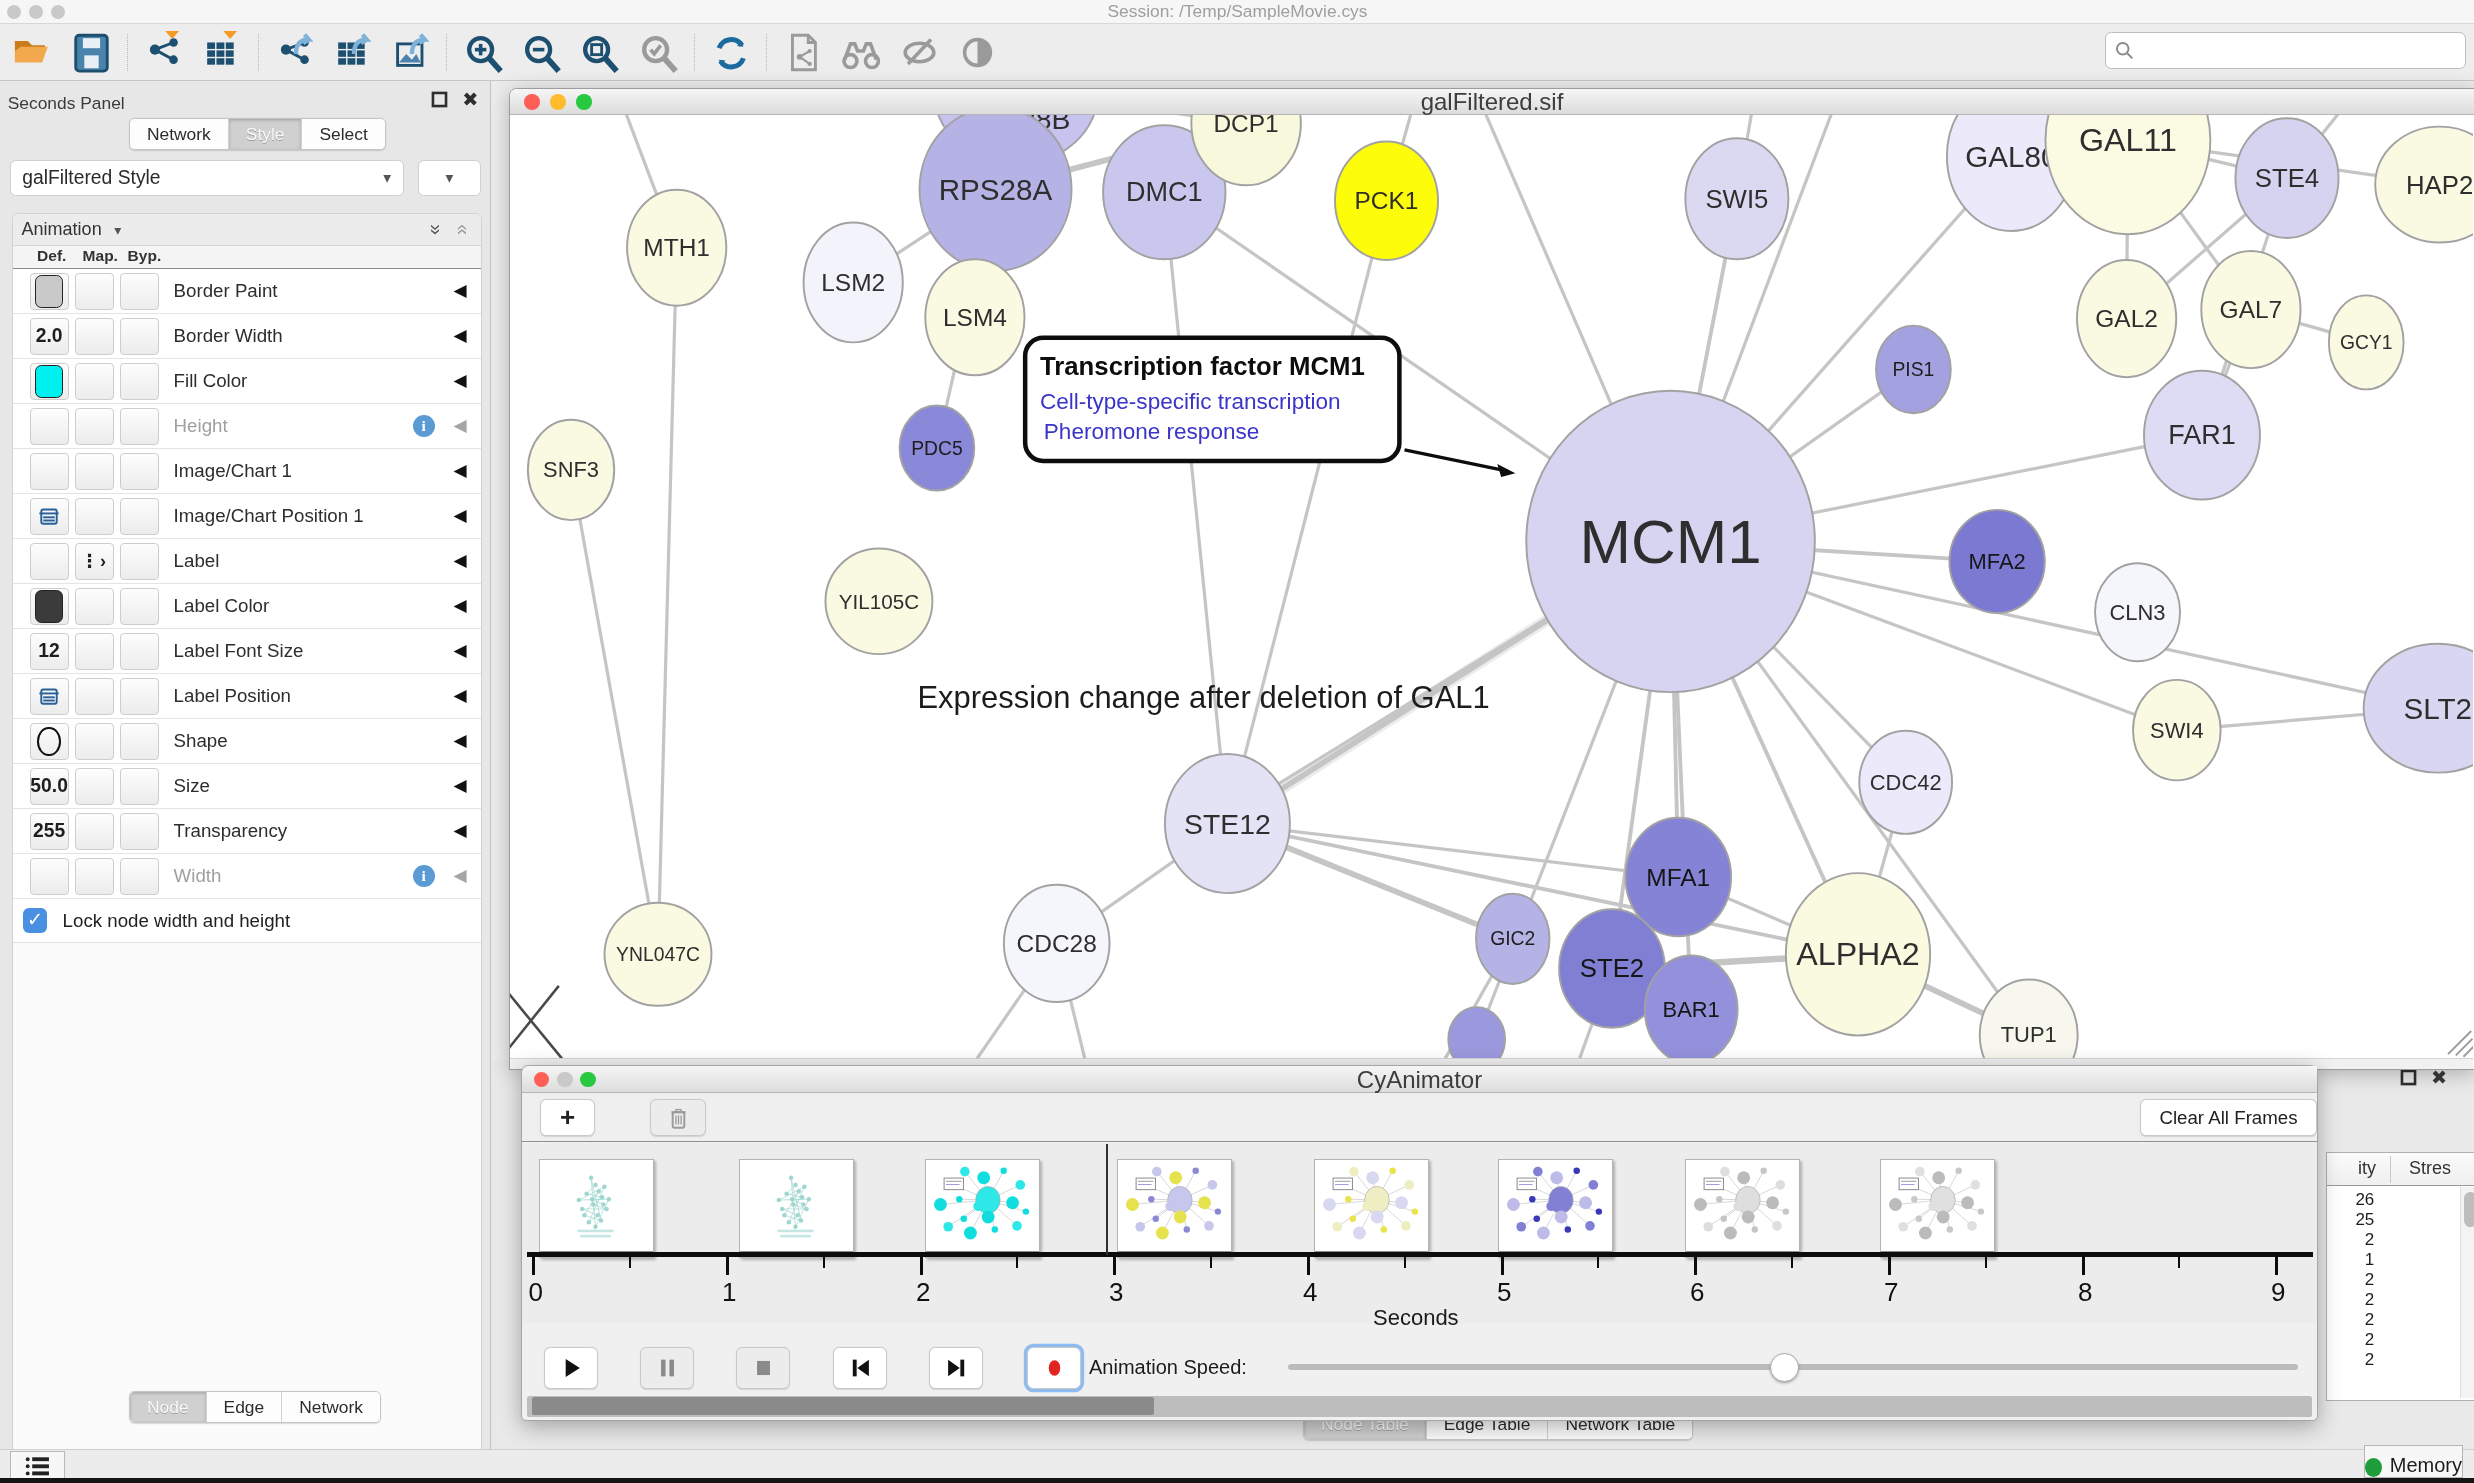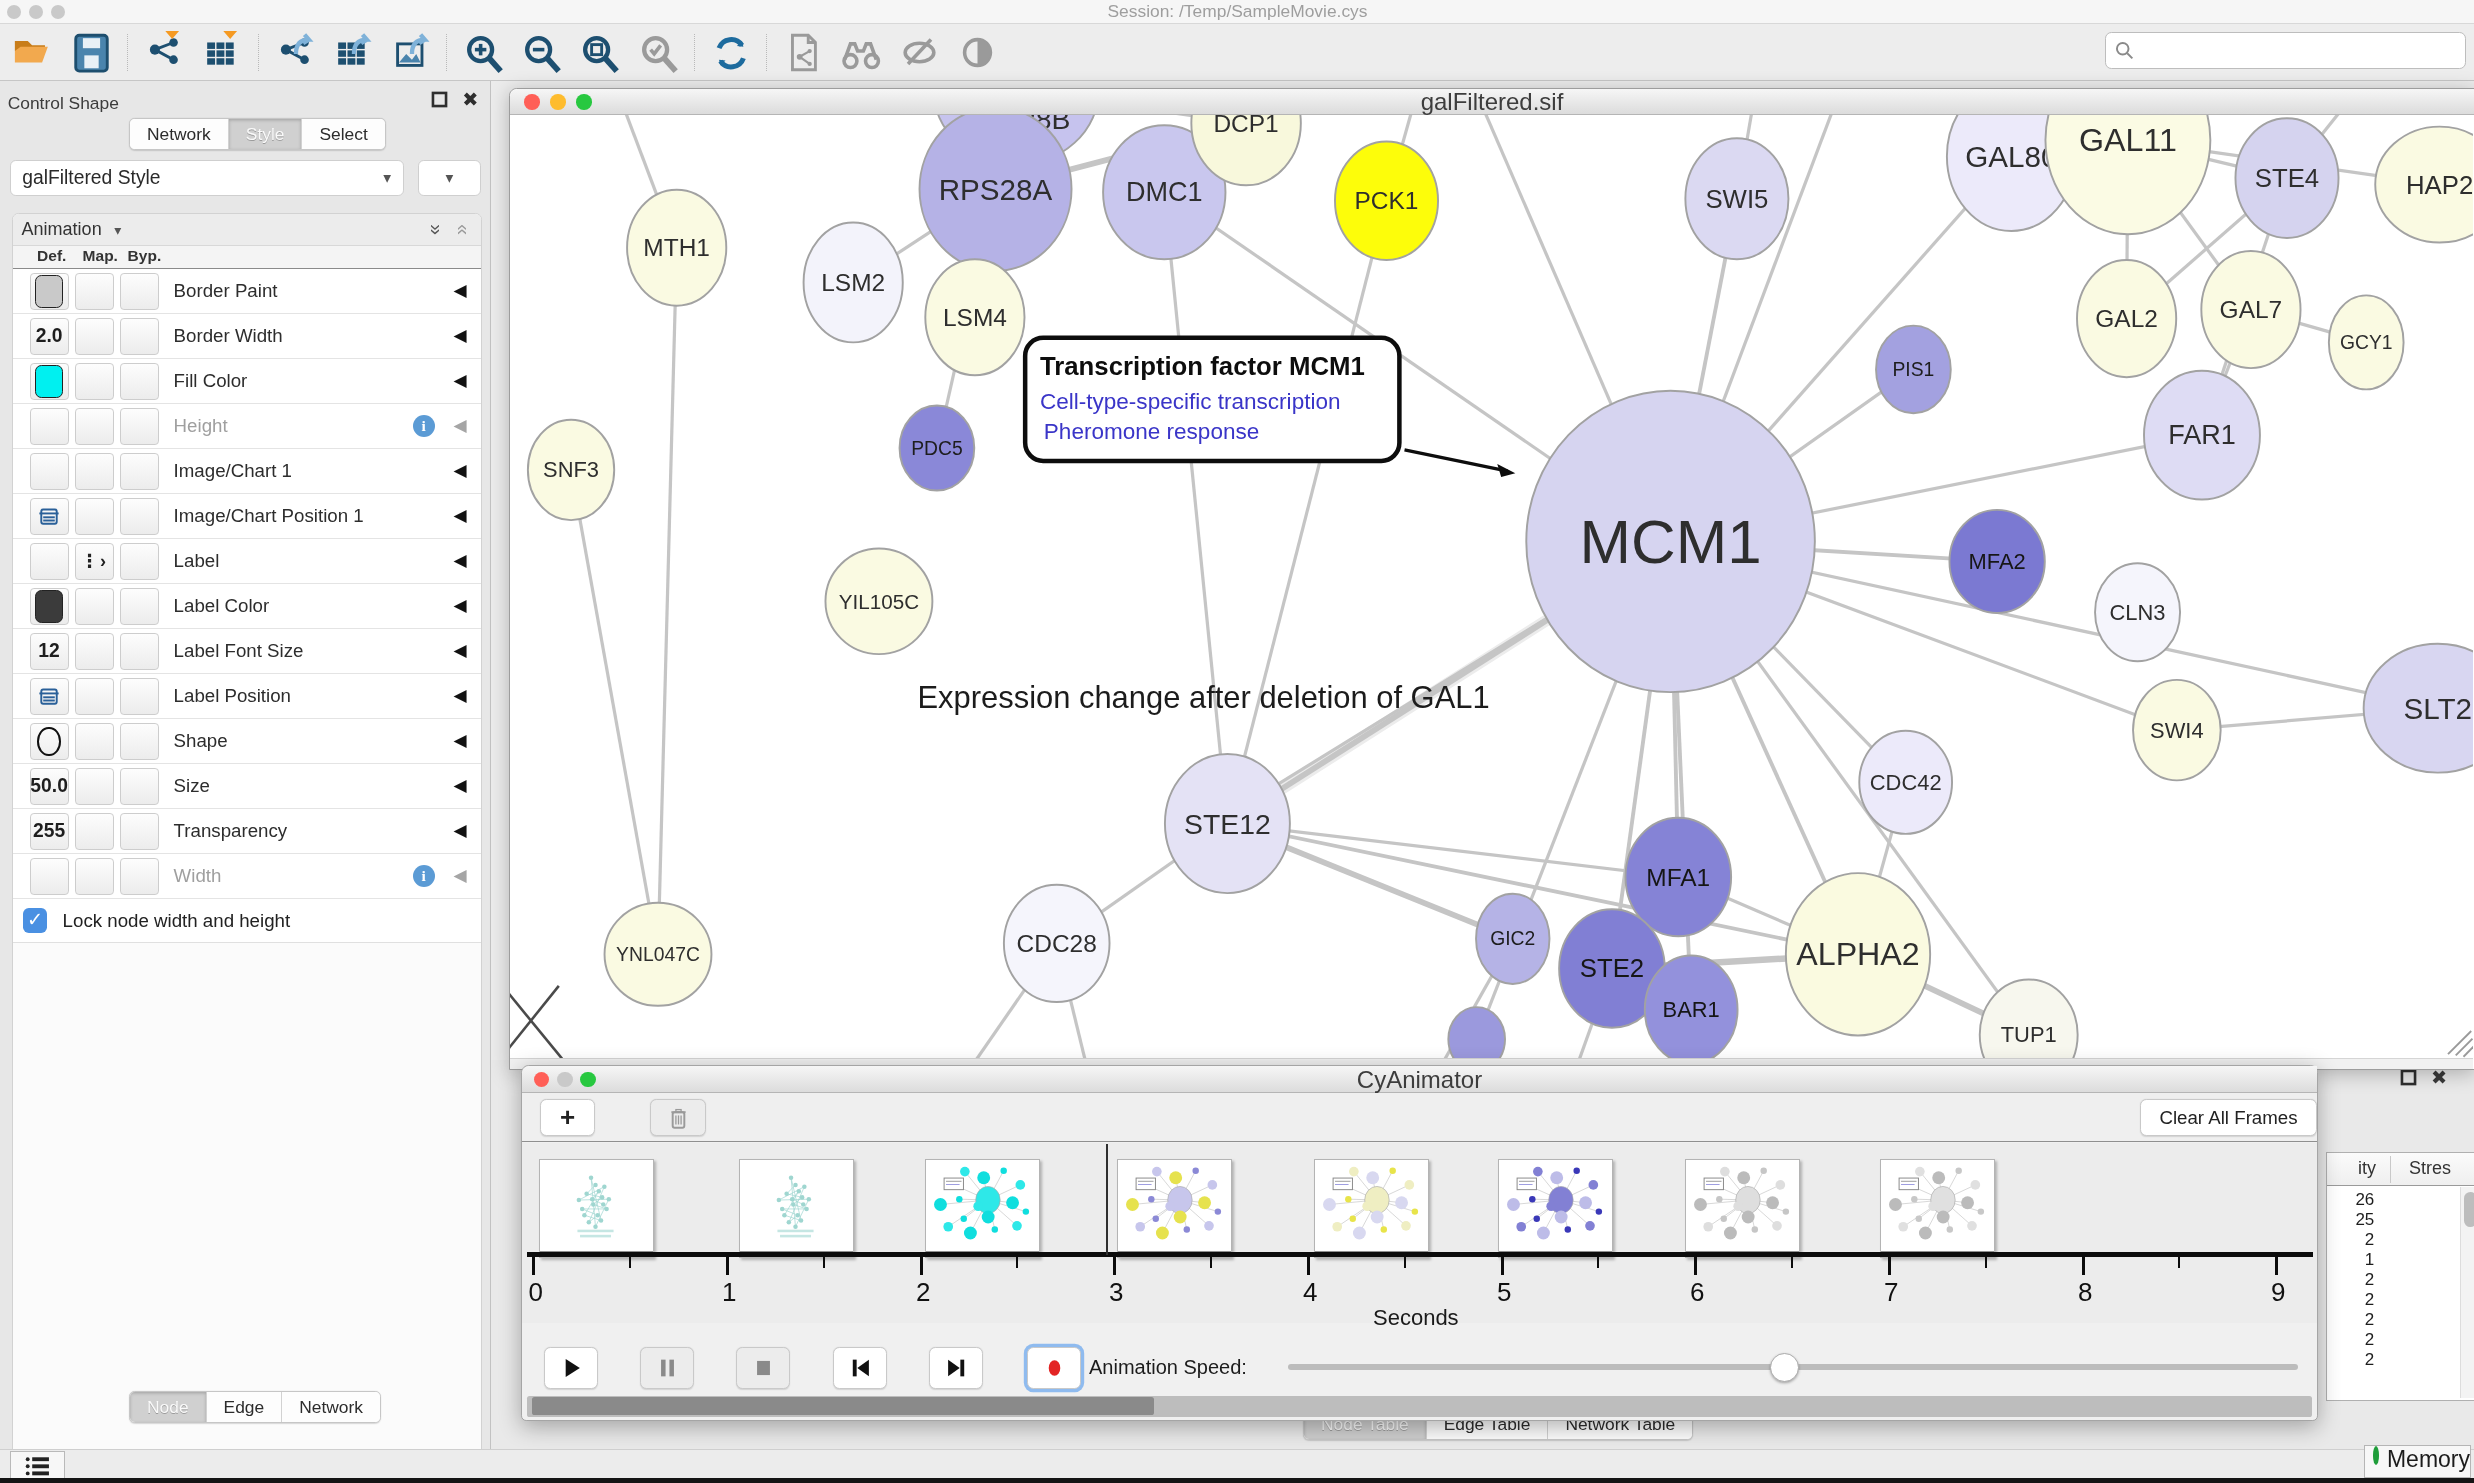--- a/index.html
+++ b/index.html
@@ -236,7 +236,7 @@
   </div>
 
   <div class="abs" id="cpanel">
-    <div class="abs" id="cpanel-title">Control Shape</div>
+    <div class="abs" id="cpanel-title">Seconds Panel</div>
     <div class="winicons" style="right:11.6px;top:10.3px;">
       <span><svg width="17" height="17" viewBox="0 0 26 26">
             <rect x="3" y="3" width="20" height="20" fill="none" stroke="#2e2e2e" stroke-width="4"></rect>

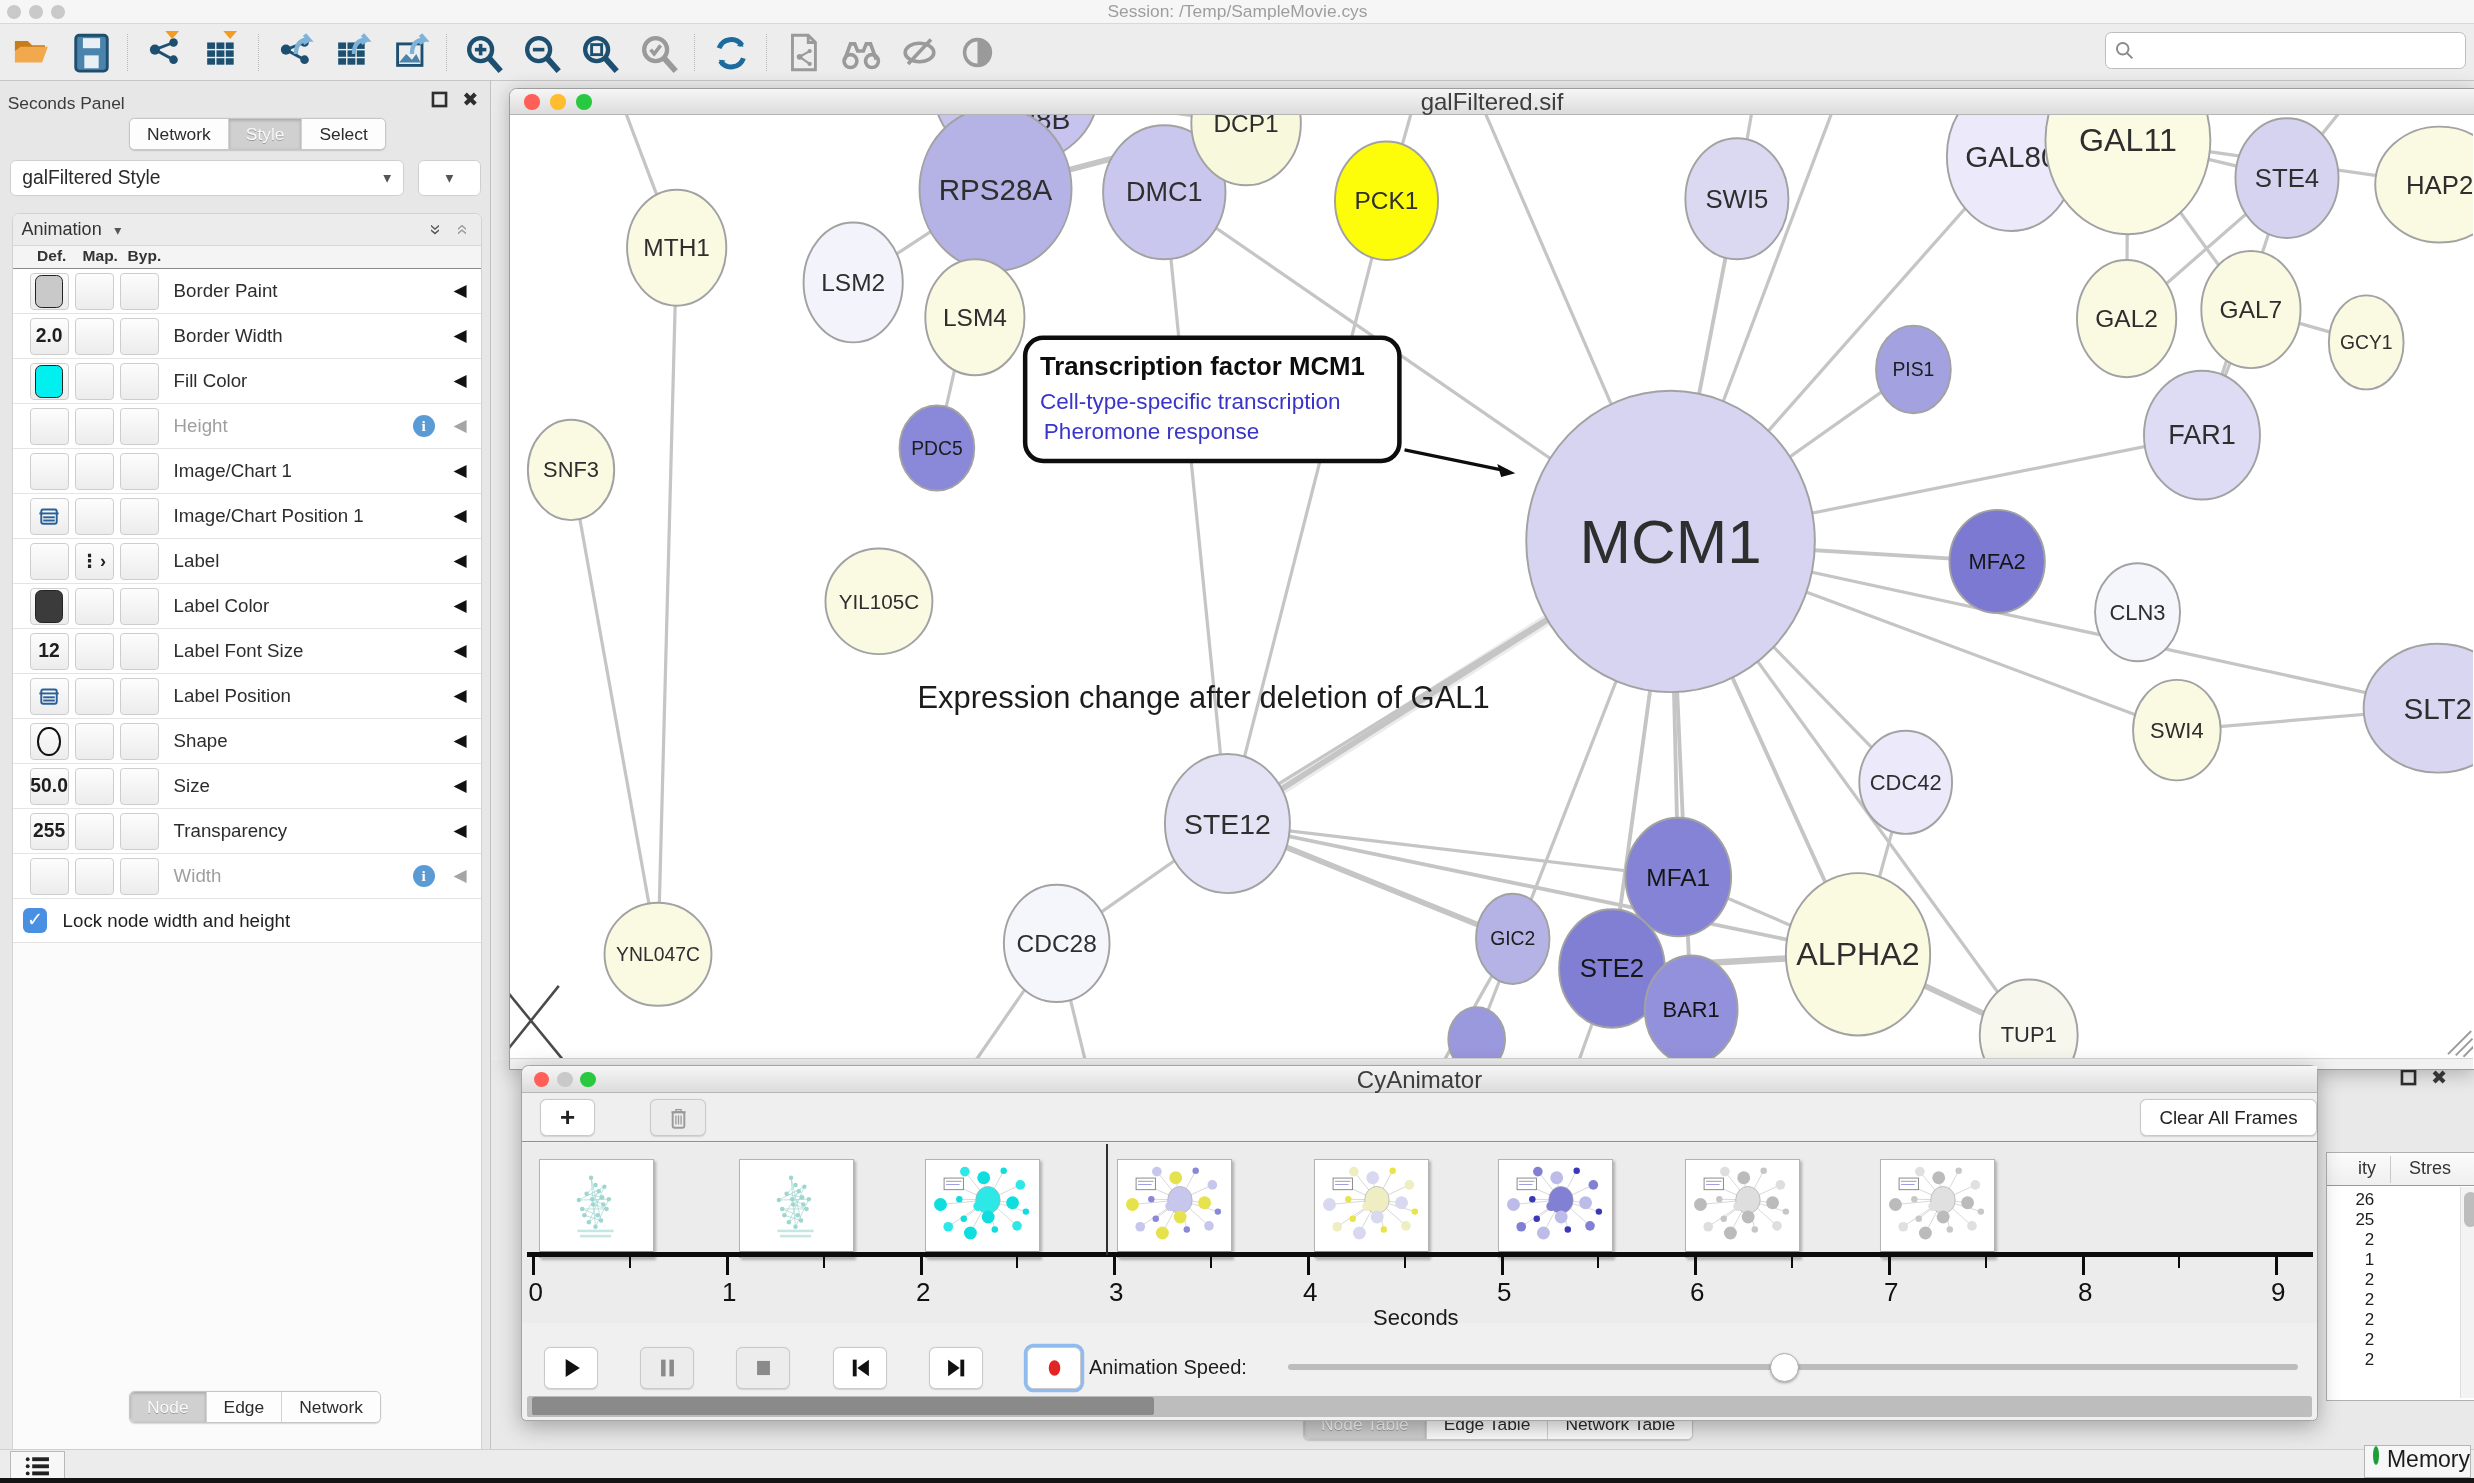--- a/index.html
+++ b/index.html
@@ -97,7 +97,7 @@
   #blackstrip{left:0;top:1478px;width:2475px;height:5.2px;background:#141414;}
   .sqbtn{position:absolute;background:#f7f7f7;border:1.3px solid #b9b9b9;display:flex;align-items:center;justify-content:center;}
   #membtn{position:absolute;left:2364px;top:-5.2px;width:97px;height:31px;background:#f7f7f7;border:1.3px solid #b5b5b5;
-          display:flex;align-items:flex-start;justify-content:center;gap:7.7px;font-size:23px;color:#1c1c1c;padding-left:8px;}
+          display:flex;align-items:flex-end;justify-content:center;gap:7.7px;font-size:20px;color:#1c1c1c;}
   #memdot{width:19.3px;height:19.3px;border-radius:50%;background:#1f9d3a;}
   svg text{font-family:"Liberation Sans","DejaVu Sans",sans-serif;}
 </style>

